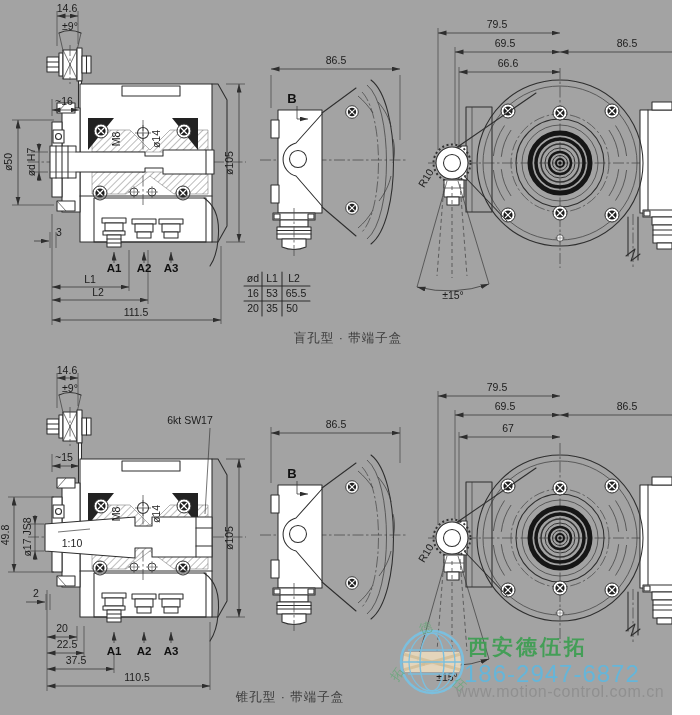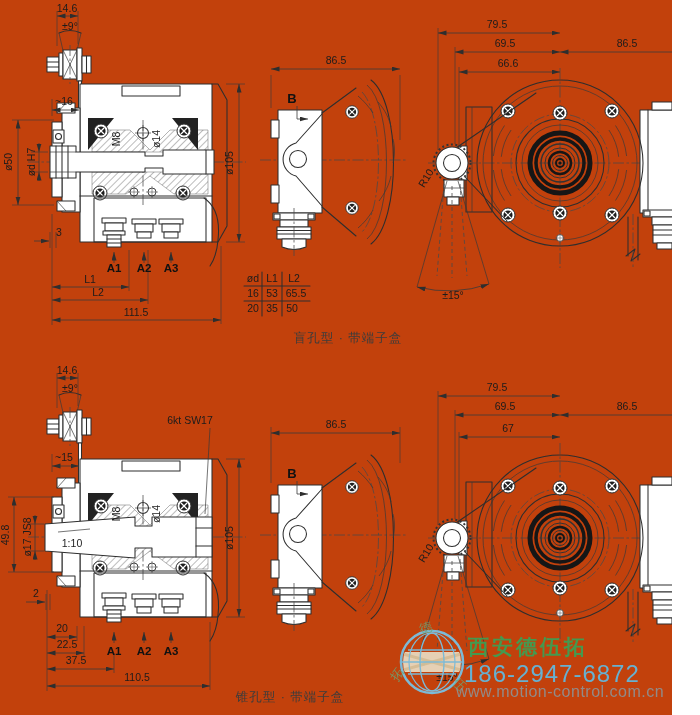--- a/index.html
+++ b/index.html
@@ -3,7 +3,7 @@
 <meta charset="utf-8">
 <style>
   html,body{margin:0;padding:0;background:#fff;}
-  .stage{position:relative;width:672px;height:715px;background:#c2410c;overflow:hidden;
+  .stage{position:relative;width:672px;height:715px;background:#a3a3a3;overflow:hidden;
          font-family:"Liberation Sans",sans-serif;}
   svg{position:absolute;left:0;top:0;}
   .ln{fill:none;stroke:#2e2e2e;stroke-width:1.05;stroke-linejoin:round;stroke-linecap:round;}

